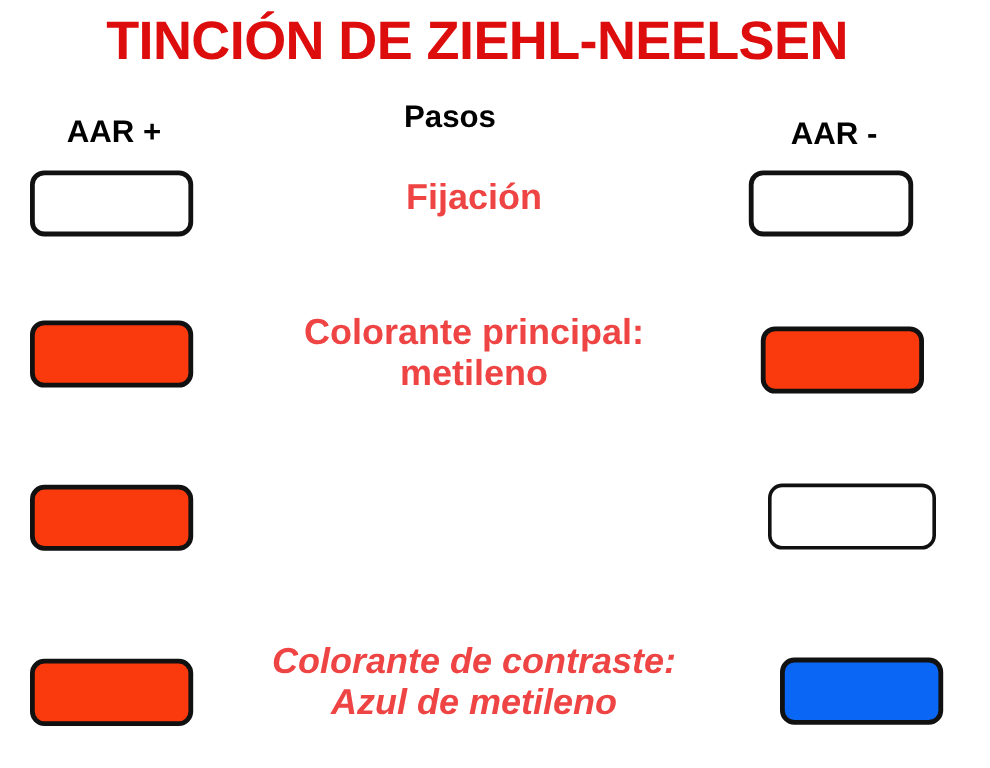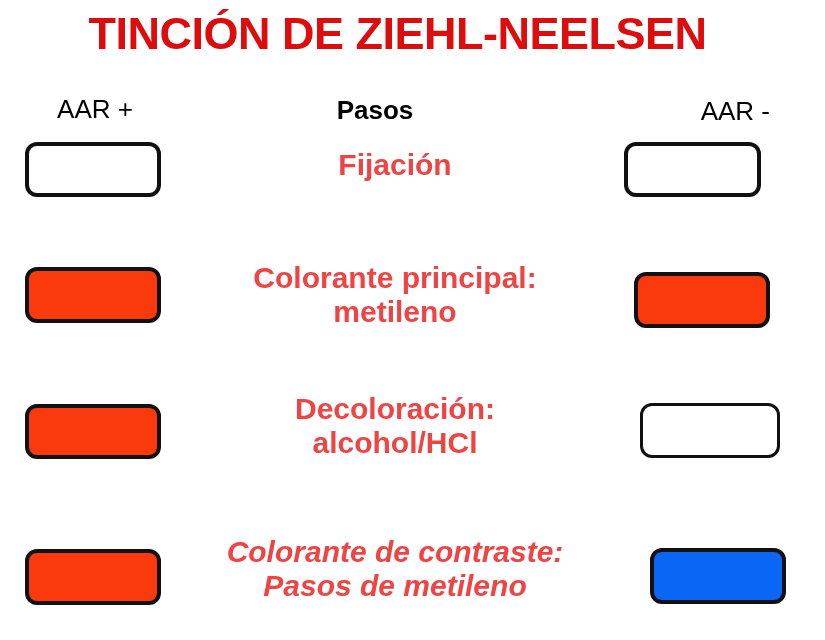--- a/index.html
+++ b/index.html
@@ -40,7 +40,7 @@
   .col-head {
     position: absolute;
     font-size: 26px;
-    font-weight: normal;
+    font-weight: bold;
     color: #000000;
     line-height: 30px;
     white-space: nowrap;

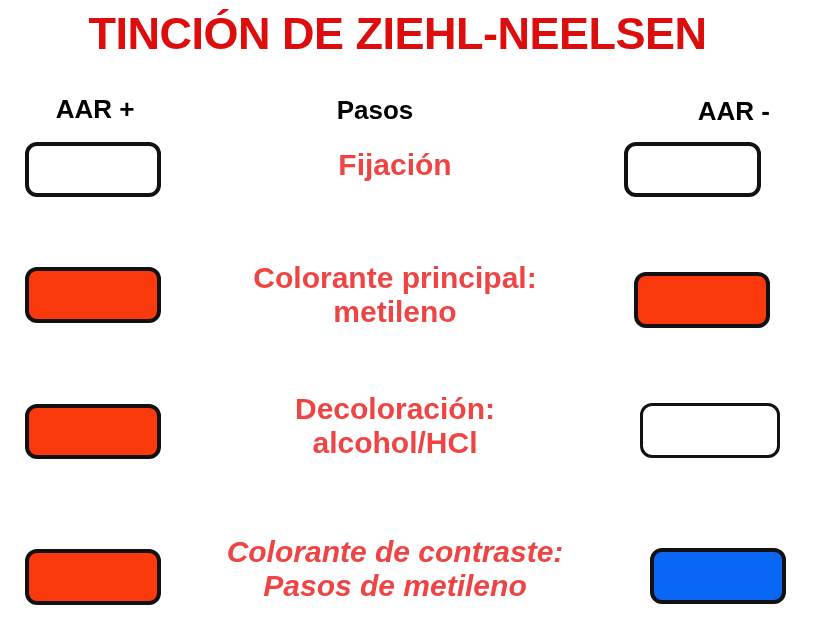--- a/index.html
+++ b/index.html
@@ -47,7 +47,7 @@
     text-align: center;
   }
   .col-head.aar-pos { left: 20px;  top: 94px;  width: 150px; }
-  .col-head.pasos   { left: 250px; top: 82px;  width: 250px; font-weight: bold; margin-top: 13px; }
+  .col-head.pasos   { left: 250px; top: 82px;  width: 250px; font-weight: bold; }
   .col-head.aar-neg { left: 620px; top: 96px;  width: 150px; text-align: right; }
 
   

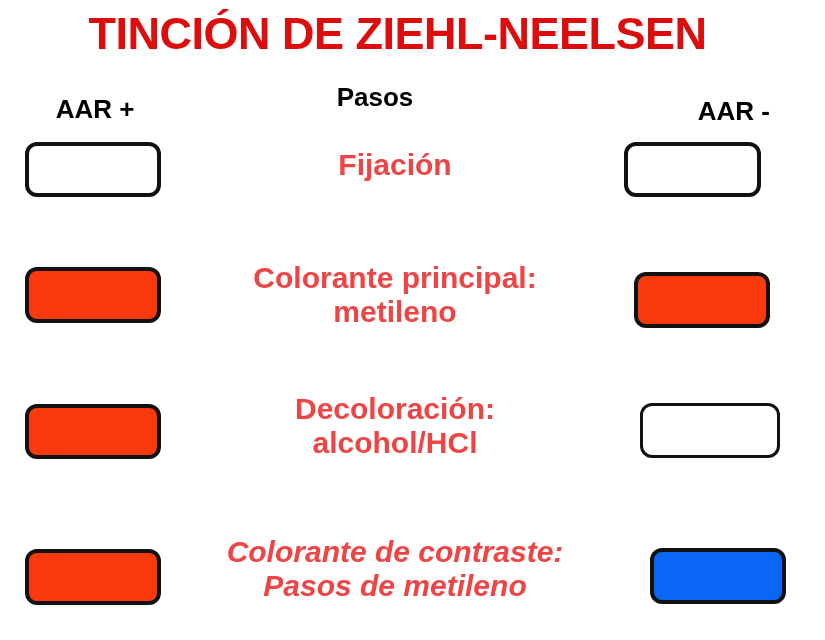--- a/index.html
+++ b/index.html
@@ -48,7 +48,7 @@
   }
   .col-head.aar-pos { left: 20px;  top: 94px;  width: 150px; }
   .col-head.pasos   { left: 250px; top: 82px;  width: 250px; font-weight: bold; }
-  .col-head.aar-neg { left: 620px; top: 96px;  width: 150px; text-align: right; }
+  .col-head.aar-neg { left: 620px; top: 96px;  width: 150px; }
 
   
   .step-text {

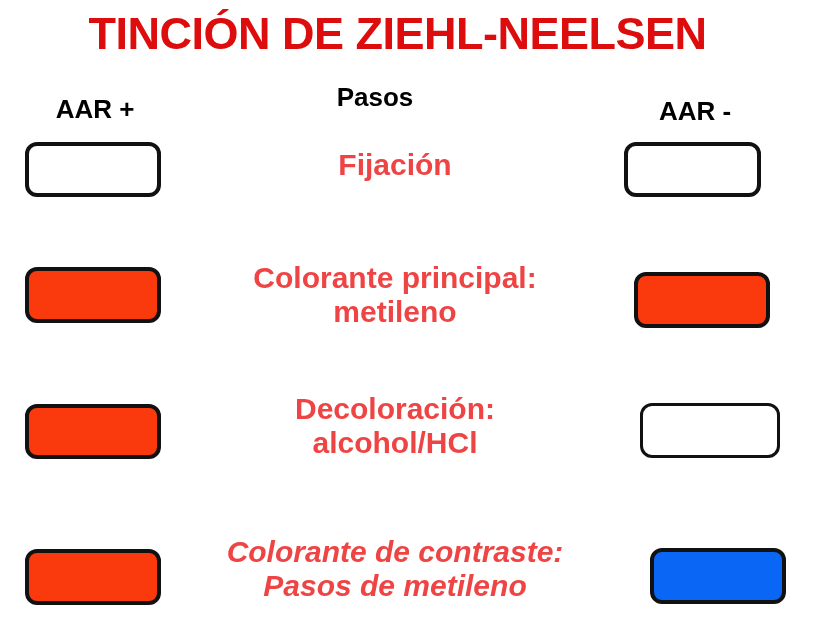--- a/index.html
+++ b/index.html
@@ -112,10 +112,6 @@
 
   <div class="box red" style="left: 25px; top: 404px; width: 136px; height: 55px; background: rgb(250, 58, 12);"></div>
 
-  <div class="step-text s3">
-    <span class="l1">Decoloración:</span>
-    <span class="l2">alcohol/HCl</span>
-  </div>
 
   <div class="box white thin" style="left: 640px; top: 403px; width: 140px; height: 55px; background: rgb(255, 255, 255);"></div>
 

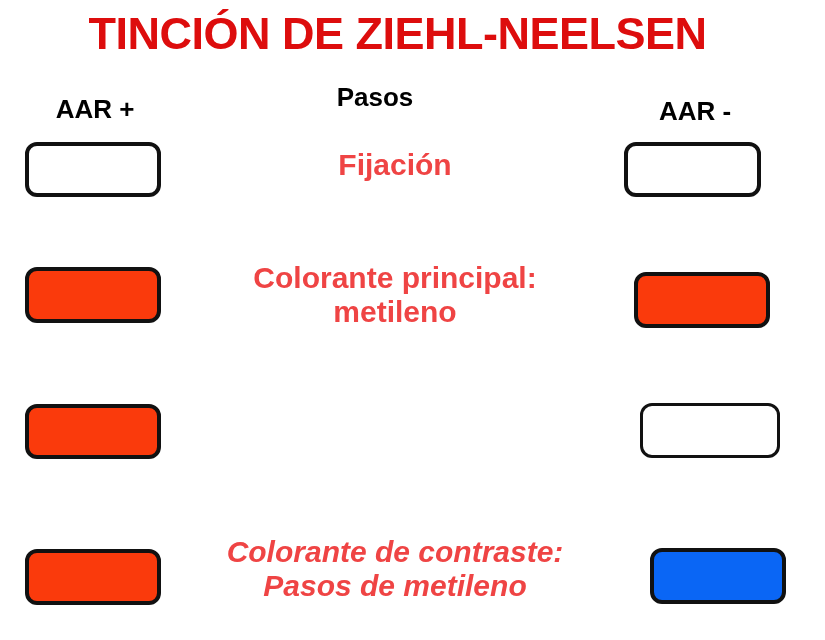--- a/index.html
+++ b/index.html
@@ -119,7 +119,7 @@
 
   <div class="step-text s4">
     <span class="l1">Colorante de contraste:</span>
-    <span class="l2">Pasos de metileno</span>
+    <span class="l2">Azul de metileno</span>
   </div>
 
   <div class="box blue" style="left: 650px; top: 548px; width: 136px; height: 56px; background: rgb(10, 102, 245);"></div>

